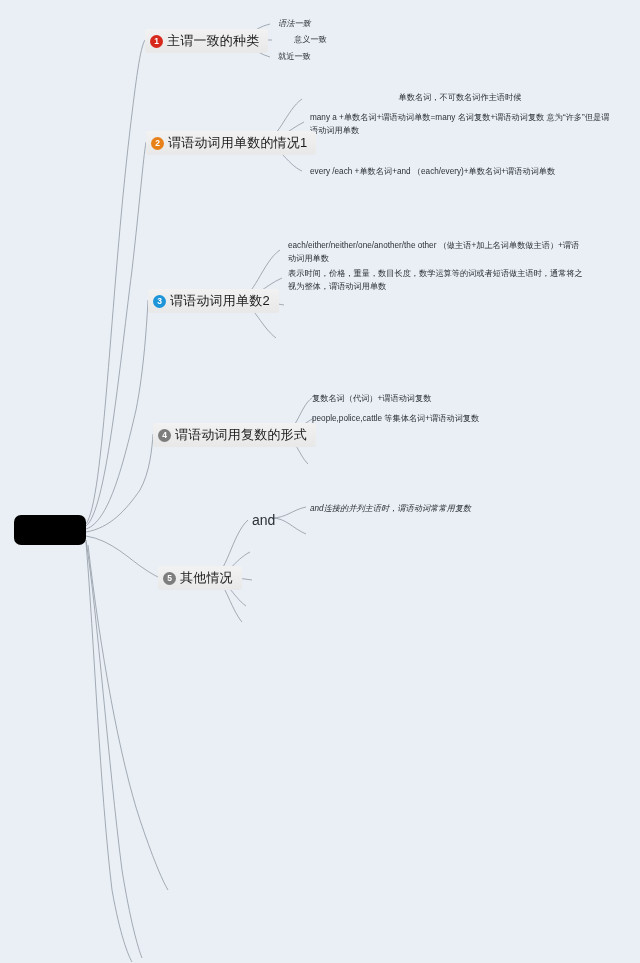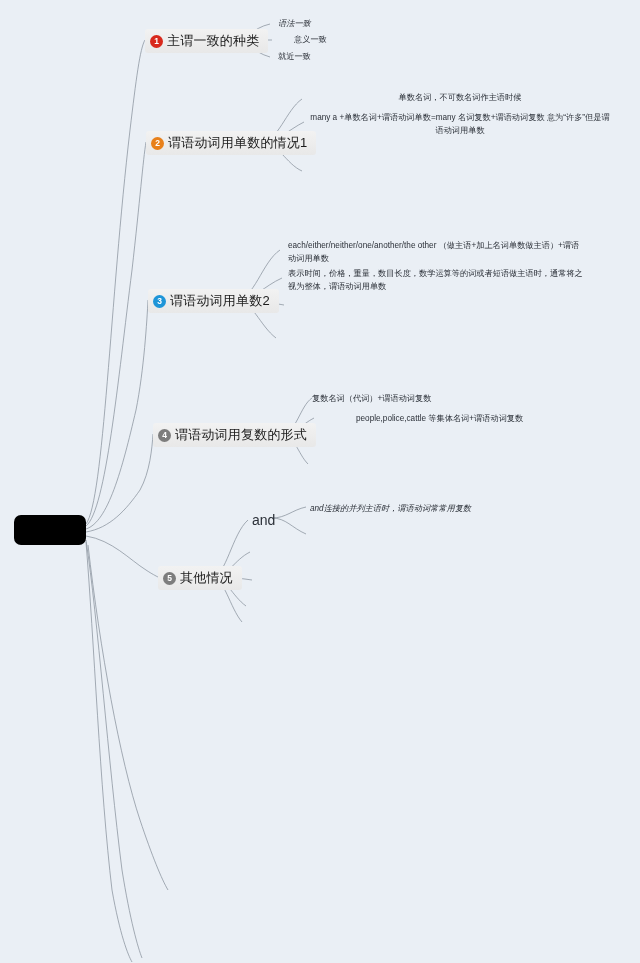--- a/index.html
+++ b/index.html
@@ -165,7 +165,7 @@
     <span class="branch-label">谓语动词用单数的情况1</span>
   </div>
   <div class="leaf nowrap" style="left:310px; top:92px; width:300px;text-align:center;">单数名词，不可数名词作主语时候</div>
-  <div class="leaf wrap" style="left:310px; top:112px; width:300px;text-align:center;">many a +单数名词+谓语动词单数=many 名词复数+谓语动词复数 意为“许多”但是谓语动词用单数</div>
+  <div class="leaf wrap" style="left:310px; top:112px; width:300px;">many a +单数名词+谓语动词单数=many 名词复数+谓语动词复数 意为“许多”但是谓语动词用单数</div>
 
   <div class="branch" style="left:148px; top:289px;">
     <span class="badge" style="background:#1e95d8">3</span>

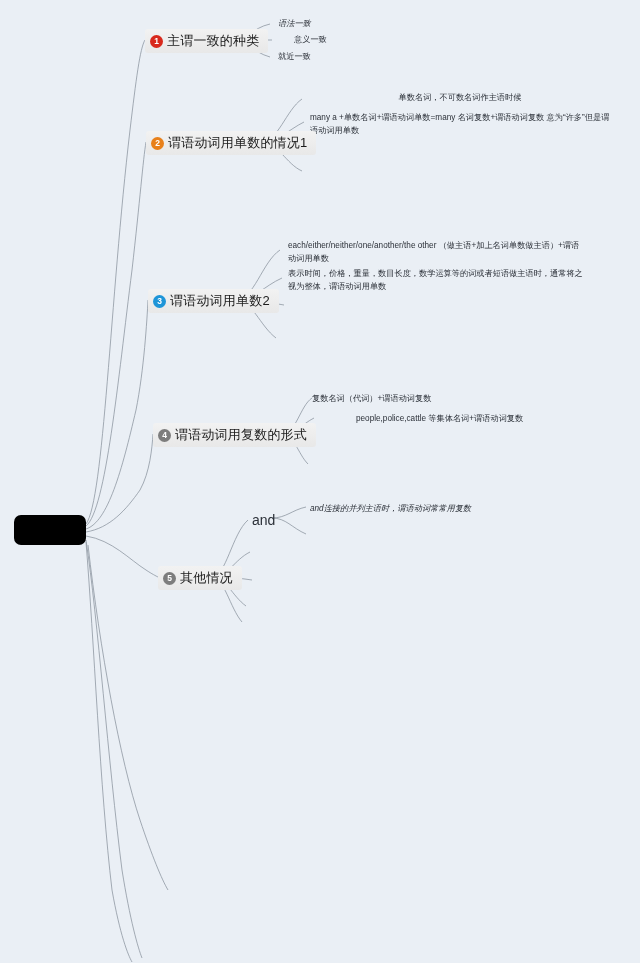--- a/index.html
+++ b/index.html
@@ -166,6 +166,7 @@
   </div>
   <div class="leaf nowrap" style="left:310px; top:92px; width:300px;text-align:center;">单数名词，不可数名词作主语时候</div>
   <div class="leaf wrap" style="left:310px; top:112px; width:300px;">many a +单数名词+谓语动词单数=many 名词复数+谓语动词复数 意为“许多”但是谓语动词用单数</div>
+  <div class="leaf nowrap" style="left:310px; top:166px;">every /each +单数名词+and （each/every)+单数名词+谓语动词单数</div>
 
   <div class="branch" style="left:148px; top:289px;">
     <span class="badge" style="background:#1e95d8">3</span>

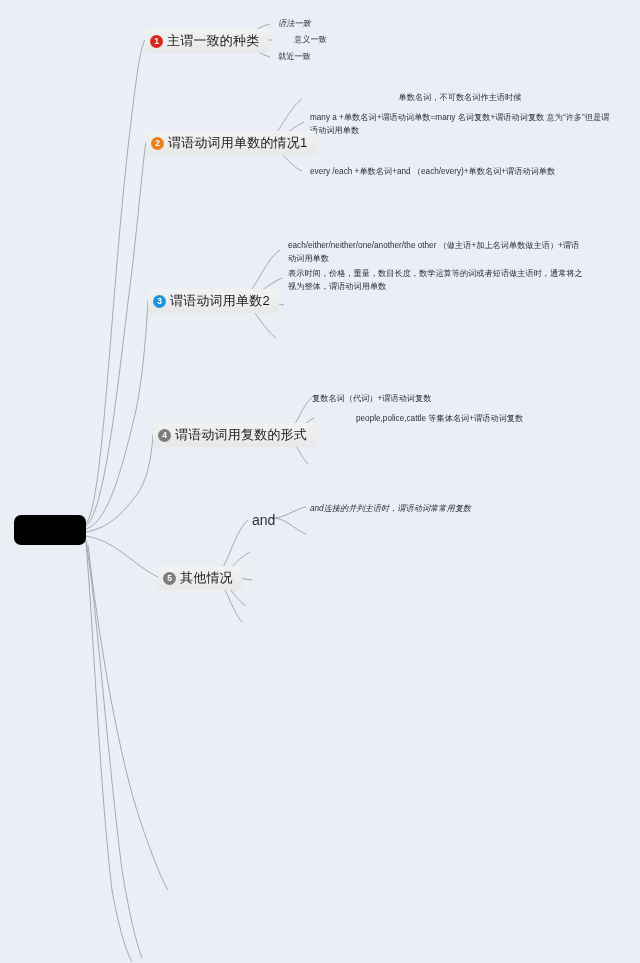--- a/index.html
+++ b/index.html
@@ -180,7 +180,7 @@
     <span class="branch-label">谓语动词用复数的形式</span>
   </div>
   <div class="leaf nowrap" style="left:312px; top:393px;">复数名词（代词）+谓语动词复数</div>
-  <div class="leaf nowrap" style="left:312px; top:413px;margin-left:44px;">people,police,cattle 等集体名词+谓语动词复数</div>
+  <div class="leaf nowrap" style="left:312px; top:413px;">people,police,cattle 等集体名词+谓语动词复数</div>
 
   <div class="branch" style="left:158px; top:566px;">
     <span class="badge" style="background:#7d7d7d">5</span>

